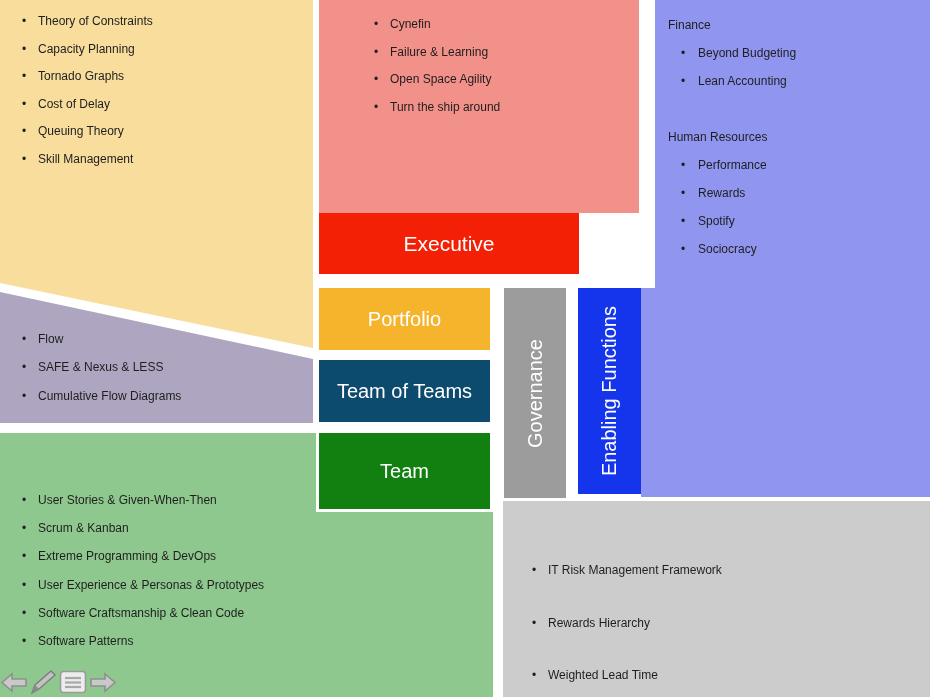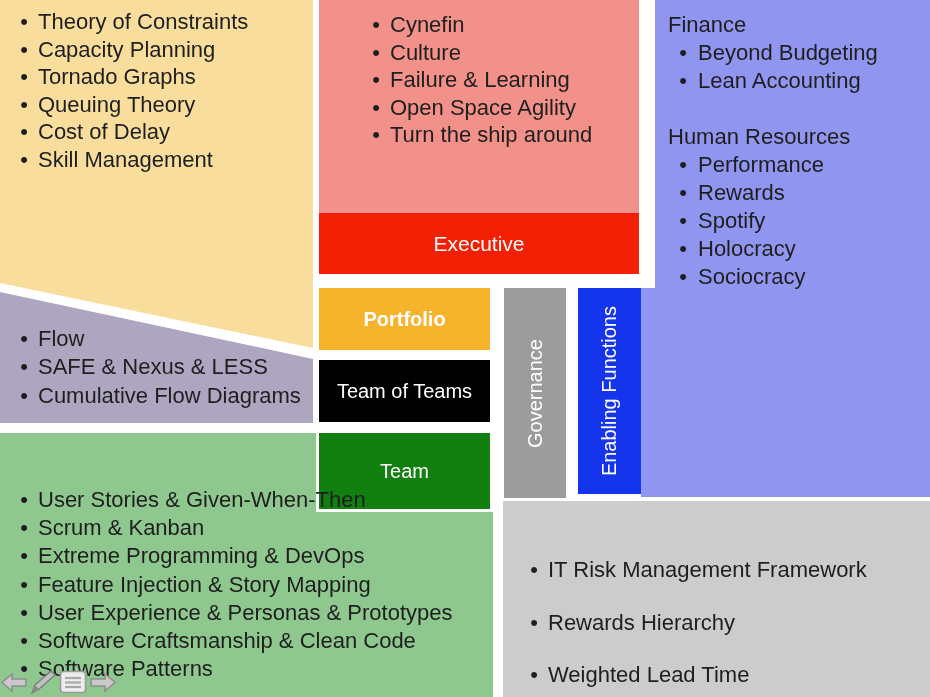--- a/index.html
+++ b/index.html
@@ -36,7 +36,7 @@
   .vtext{writing-mode:vertical-rl;transform:rotate(180deg);font-size:20px;white-space:nowrap;}
 
   
-  .list{font-size:22px;}
+  .list{font-size:12px;}
   .li{display:flex;line-height:27.5px;}
   .li::before{content:"\2022";flex:0 0 28px;text-align:center;}
   .hd{line-height:28px;}

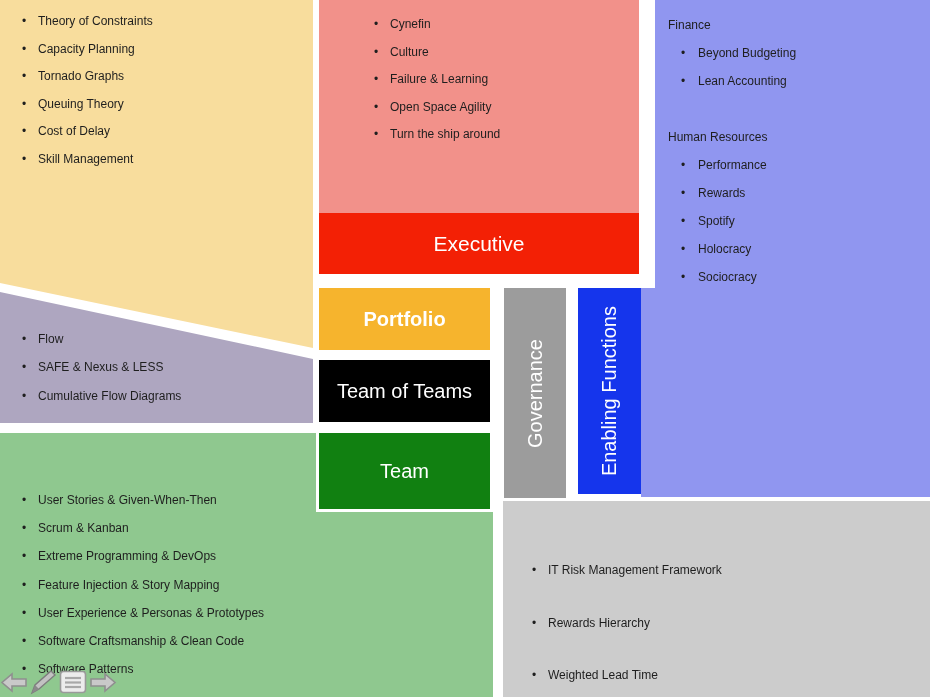--- a/index.html
+++ b/index.html
@@ -97,9 +97,6 @@
         <span>Cynefin</span>
       </div>
     <div class="li">
-        <span>Culture</span>
-      </div>
-    <div class="li">
         <span>Failure &amp; Learning</span>
       </div>
     <div class="li">

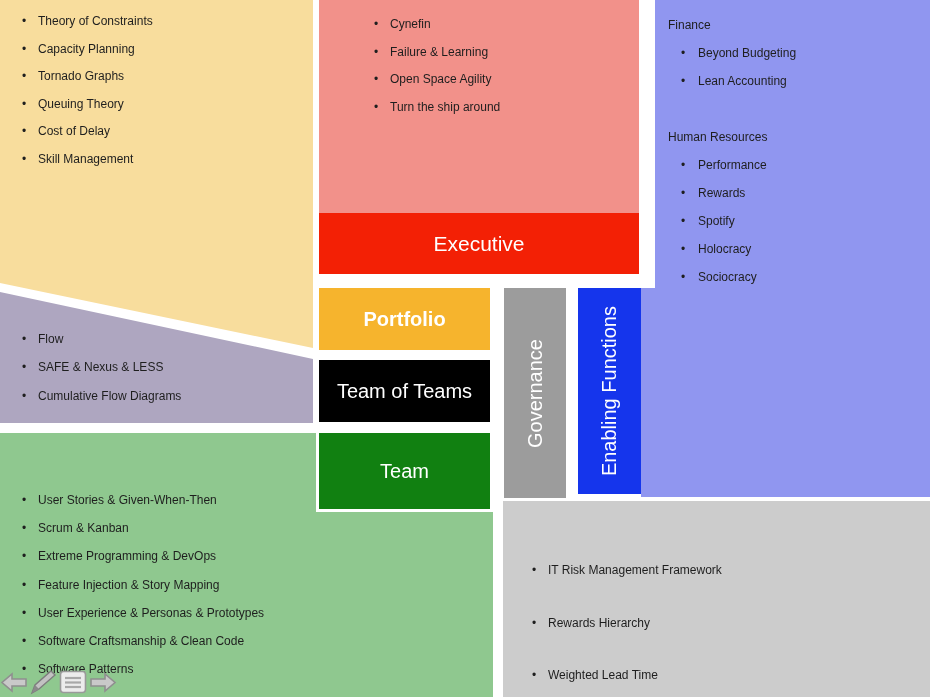--- a/index.html
+++ b/index.html
@@ -82,10 +82,10 @@
         <span>Tornado Graphs</span>
       </div>
     <div class="li">
+        <span>Cost of Delay</span>
+      </div>
+    <div class="li">
         <span>Queuing Theory</span>
-      </div>
-    <div class="li">
-        <span>Cost of Delay</span>
       </div>
     <div class="li">
         <span>Skill Management</span>

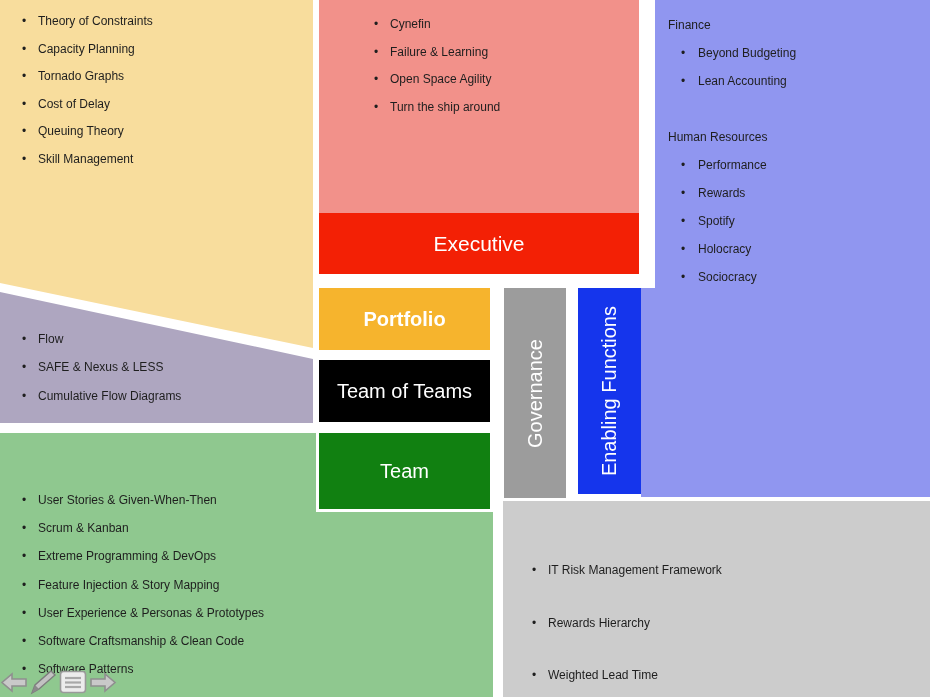--- a/index.html
+++ b/index.html
@@ -26,7 +26,7 @@
   .portfolio-bar{left:319px;top:288px;width:171px;height:62px;}
   .tot-bar{left:319px;top:360px;width:171px;height:62px;}
   .team-bar{left:319px;top:433px;width:171px;height:76px;}
-  .exec-bar{left:319px;top:213px;width:320px;height:61px;display:flex;
+  .exec-bar{left:319px;top:213px;width:260px;height:61px;display:flex;
     align-items:center;justify-content:center;color:#fff;font-size:21px;}
 
   

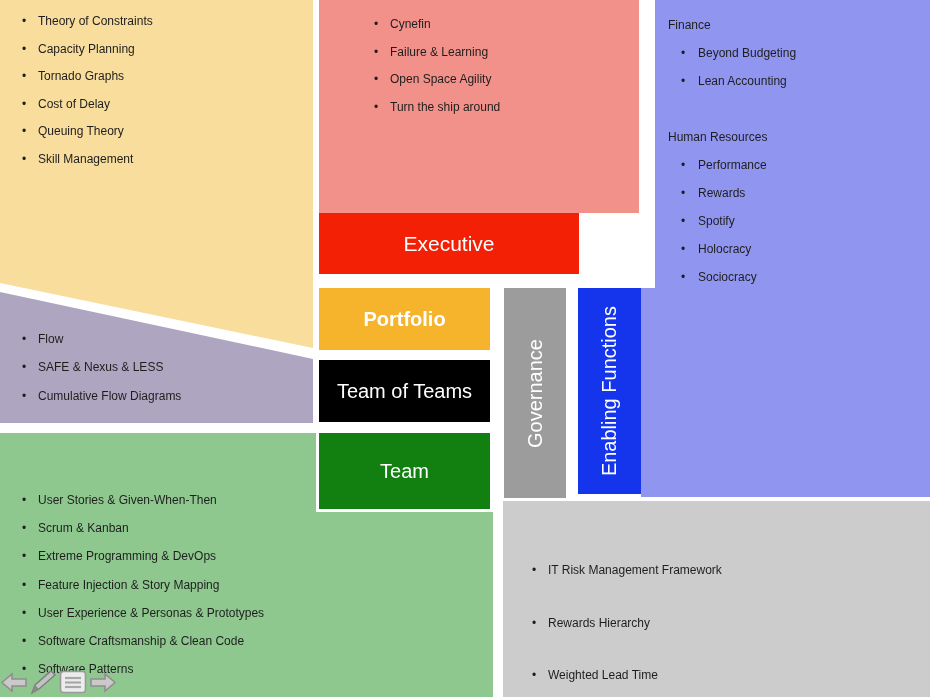--- a/index.html
+++ b/index.html
@@ -130,9 +130,6 @@
         <span>Spotify</span>
       </div>
     <div class="li">
-        <span>Holocracy</span>
-      </div>
-    <div class="li">
         <span>Sociocracy</span>
       </div>
   </div>

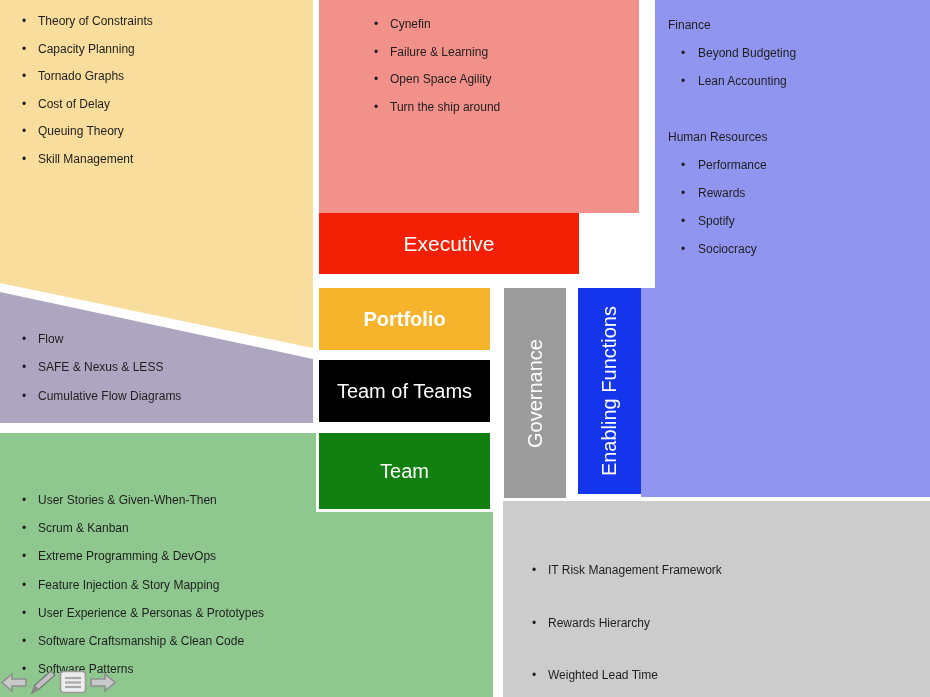--- a/index.html
+++ b/index.html
@@ -134,7 +134,7 @@
       </div>
   </div>
 
-  <div class="abs level-bar portfolio-bar" style="background-color: rgb(246, 180, 45); font-weight: bold;">
+  <div class="abs level-bar portfolio-bar" style="background-color: rgb(246, 180, 45);">
     <span>Portfolio</span>
   </div>
   <div class="abs list list-mid">

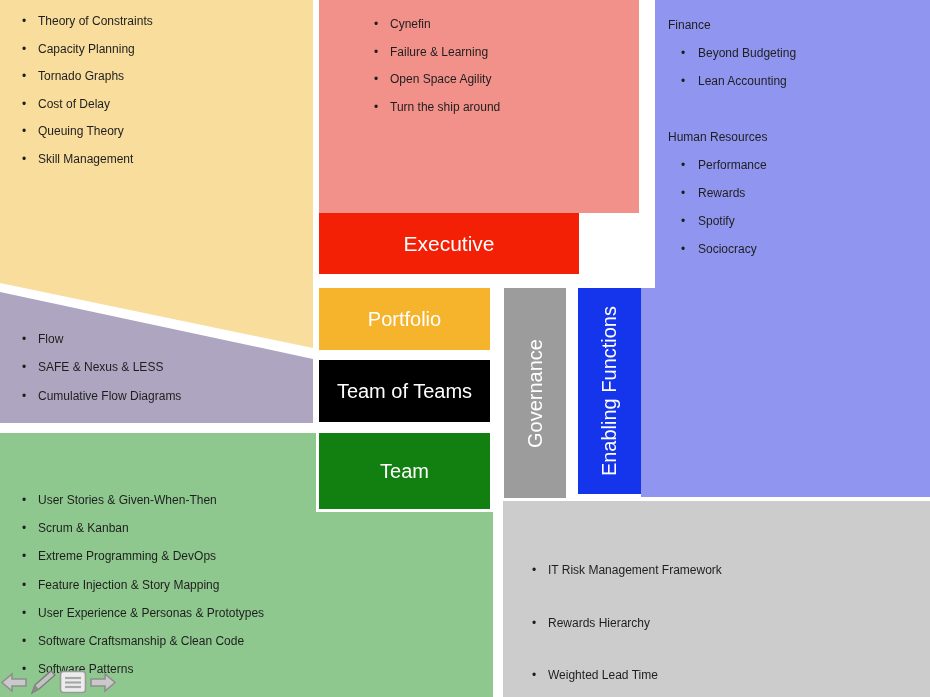--- a/index.html
+++ b/index.html
@@ -148,7 +148,7 @@
         <span>Cumulative Flow Diagrams</span>
       </div>
   </div>
-  <div class="abs level-bar tot-bar" style="background-color: #000000;">
+  <div class="abs level-bar tot-bar" style="background-color: #0c4a6e;">
     <span>Team of Teams</span>
   </div>
 

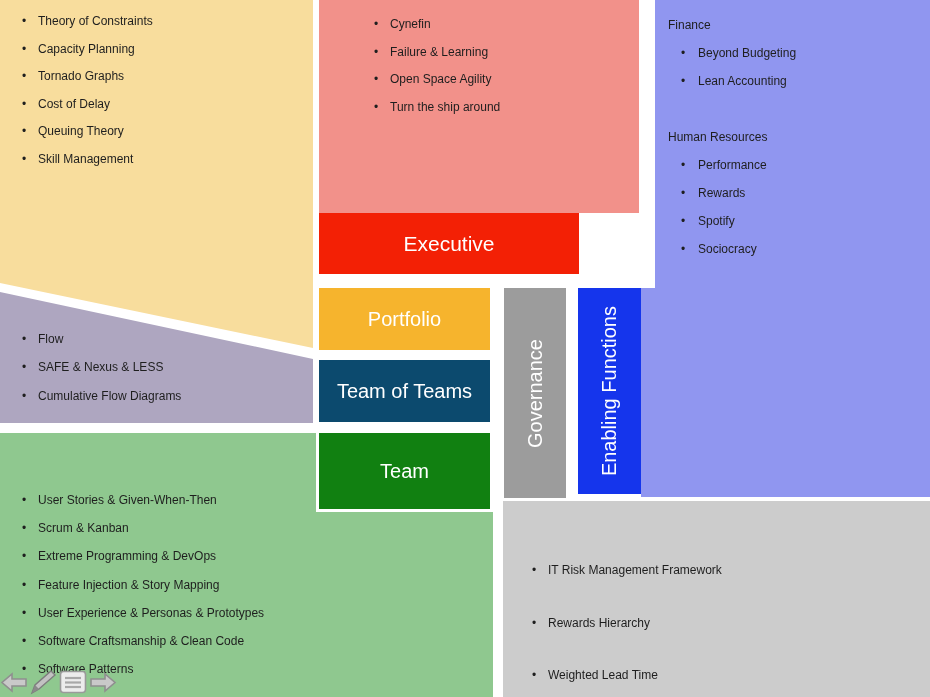--- a/index.html
+++ b/index.html
@@ -166,9 +166,6 @@
         <span>Extreme Programming &amp; DevOps</span>
       </div>
     <div class="li">
-        <span>Feature Injection &amp; Story Mapping</span>
-      </div>
-    <div class="li">
         <span>User Experience &amp; Personas &amp; Prototypes</span>
       </div>
     <div class="li">

